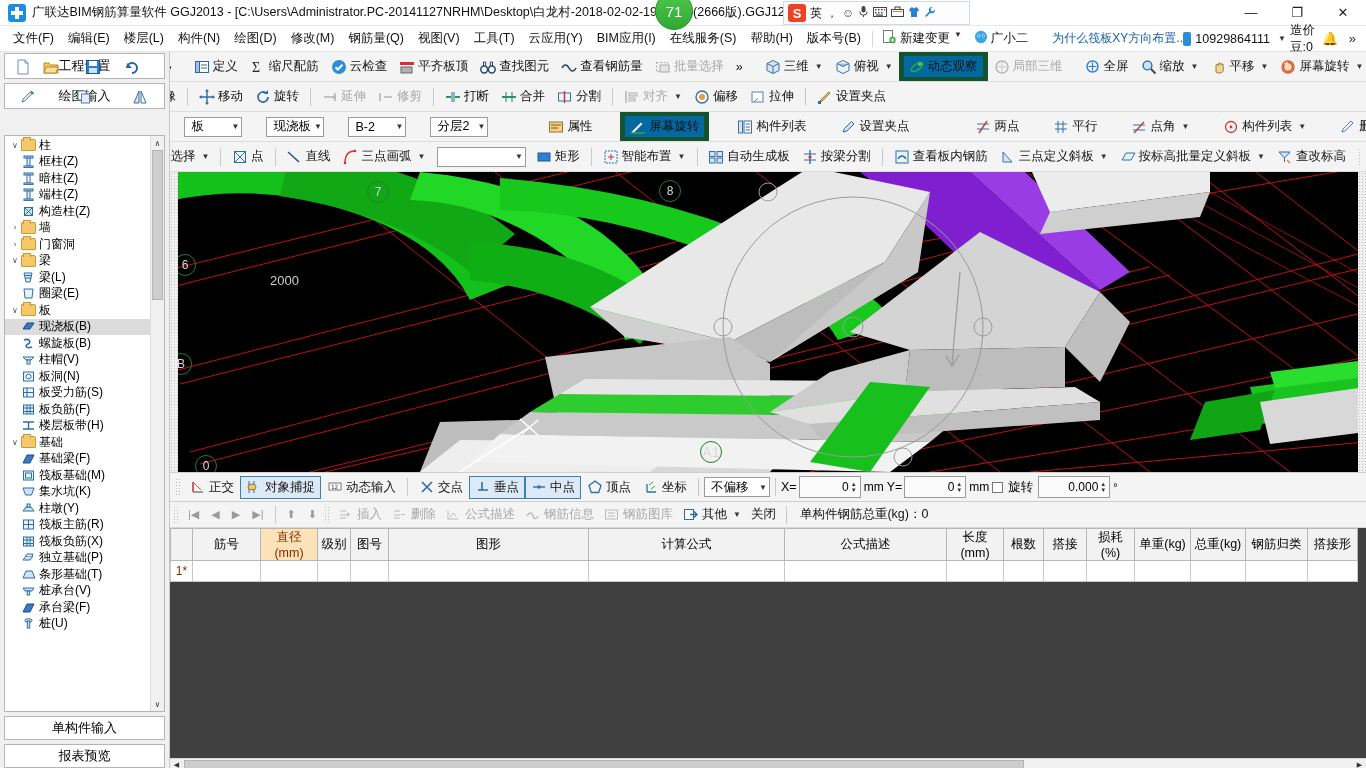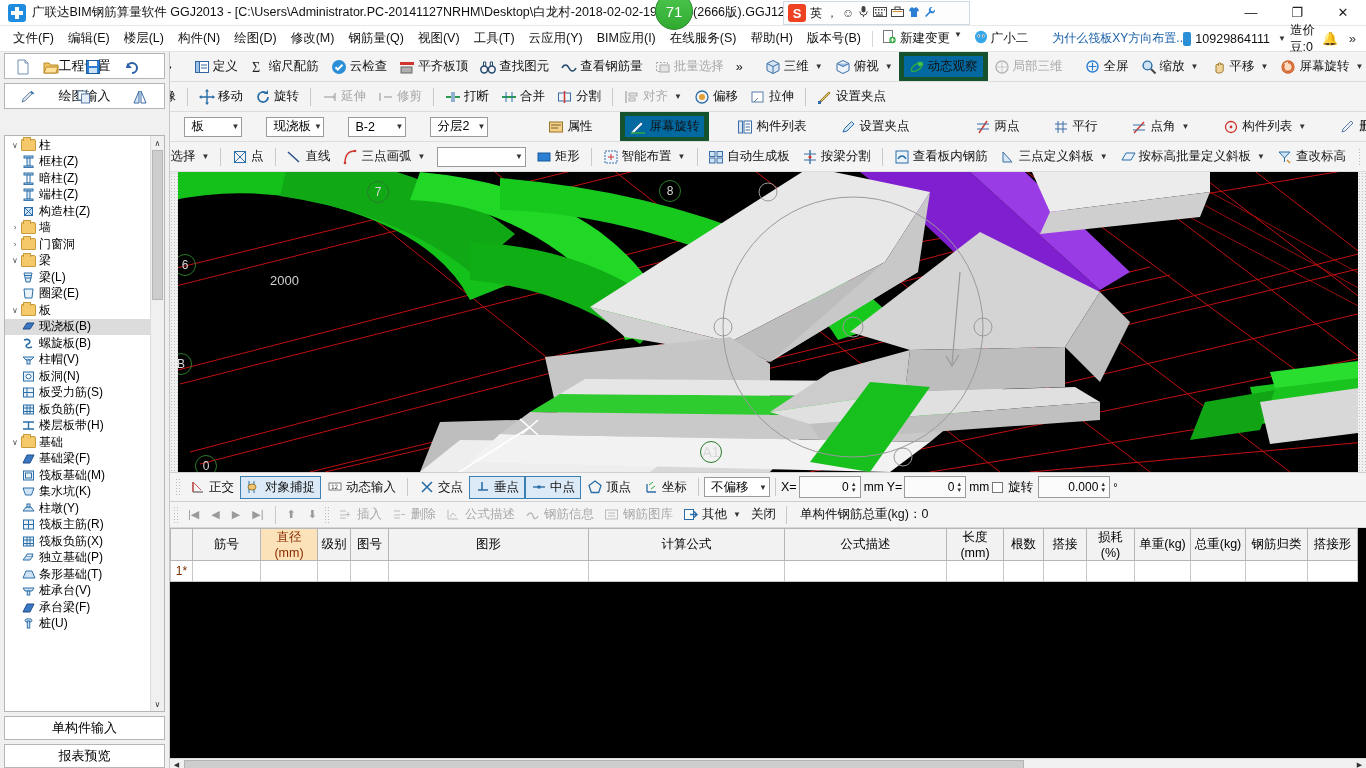--- a/index.html
+++ b/index.html
@@ -148,7 +148,7 @@
   .rbtn.dis{color:#a8a8a8;}
   .navbtn{padding:0 6px;font-size:11px;color:#9a9a9a;}
   .totals{font-size:12.5px;color:#111;margin-left:8px;}
-  .gridwrap{flex:1;overflow:hidden;position:relative;background:#000000;}
+  .gridwrap{flex:1;overflow:hidden;position:relative;background:#404040;}
   table.grid{border-collapse:collapse;table-layout:fixed;font-size:12.5px;}
   table.grid th{background:#f2f2f2;border:1px solid #b6b6b6;font-weight:normal;height:21px;
                 color:#000;font-size:12.5px;padding:0 2px;}

